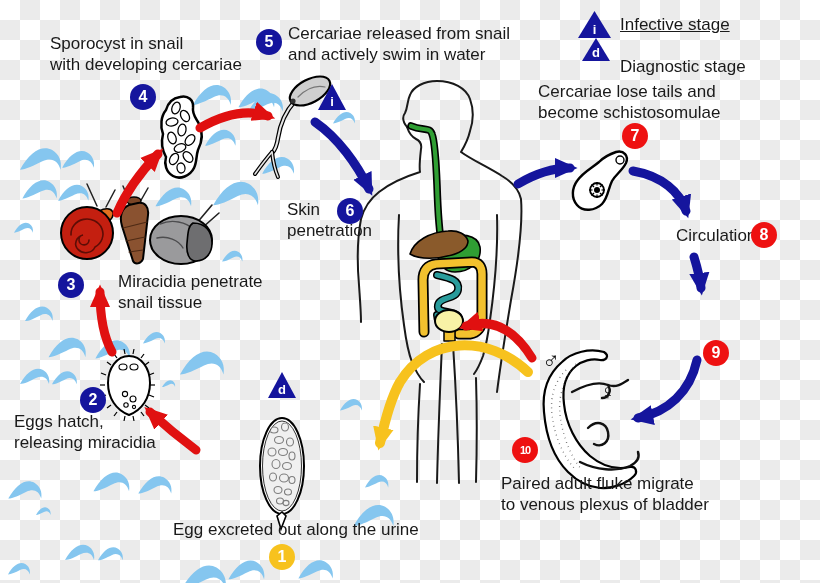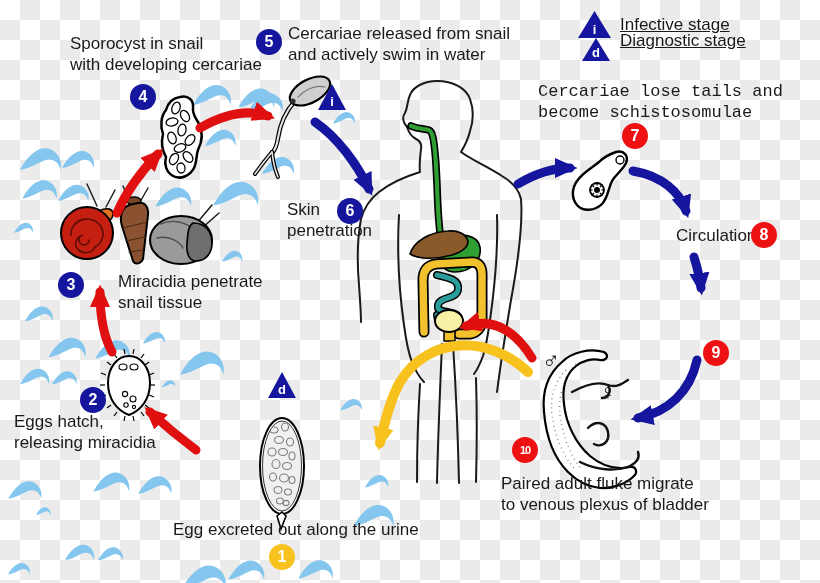--- a/index.html
+++ b/index.html
@@ -279,7 +279,7 @@
   <div class="lbl" style="left:173px;top:520px;">Egg excreted out along the urine</div>
   <div class="lbl" style="left:118px;top:272px;">Miracidia penetrate
 snail tissue</div>
-  <div class="lbl" style="left:50px;top:34px;margin-left:20px;">Sporocyst in snail
+  <div class="lbl" style="left:50px;top:34px;">Sporocyst in snail
 with developing cercariae</div>
   <div class="lbl" style="left:288px;top:24px;">Cercariae released from snail
 and actively swim in water</div>

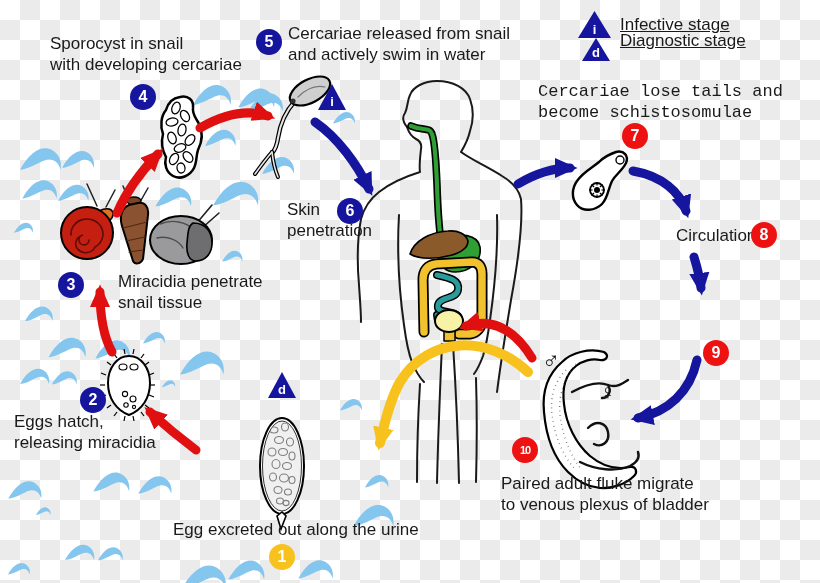--- a/index.html
+++ b/index.html
@@ -317,7 +317,7 @@
     <div class="tri" style="left:582px;top:38px;width:28px;height:23px;">
       <span>d</span>
     </div>
-    <div class="lbl" style="left:620px;top:31px;text-decoration:underline;">Diagnostic stage</div>
+    <div class="lbl" style="left:620px;top:57px;">Diagnostic stage</div>
   </div>
 
   <span class="sym" style="left:542px;top:346px;font-size:24px;">♂</span>

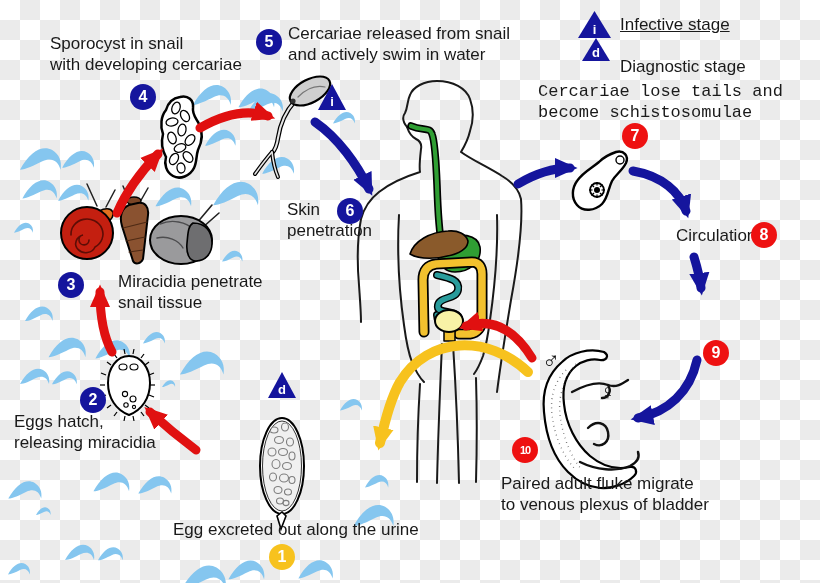--- a/index.html
+++ b/index.html
@@ -285,7 +285,7 @@
 and actively swim in water</div>
   <div class="lbl" style="left:287px;top:200px;">Skin
 penetration</div>
-  <div class="lbl" style="left:538px;top:82px;font-family:Liberation Mono, monospace;">Cercariae lose tails and
+  <div class="lbl" style="left:538px;top:82px;">Cercariae lose tails and
 become schistosomulae</div>
   <div class="lbl" style="left:676px;top:226px;">Circulation</div>
   <div class="lbl" style="left:477px;top:474px;margin-left:24px;">Paired adult fluke migrate

